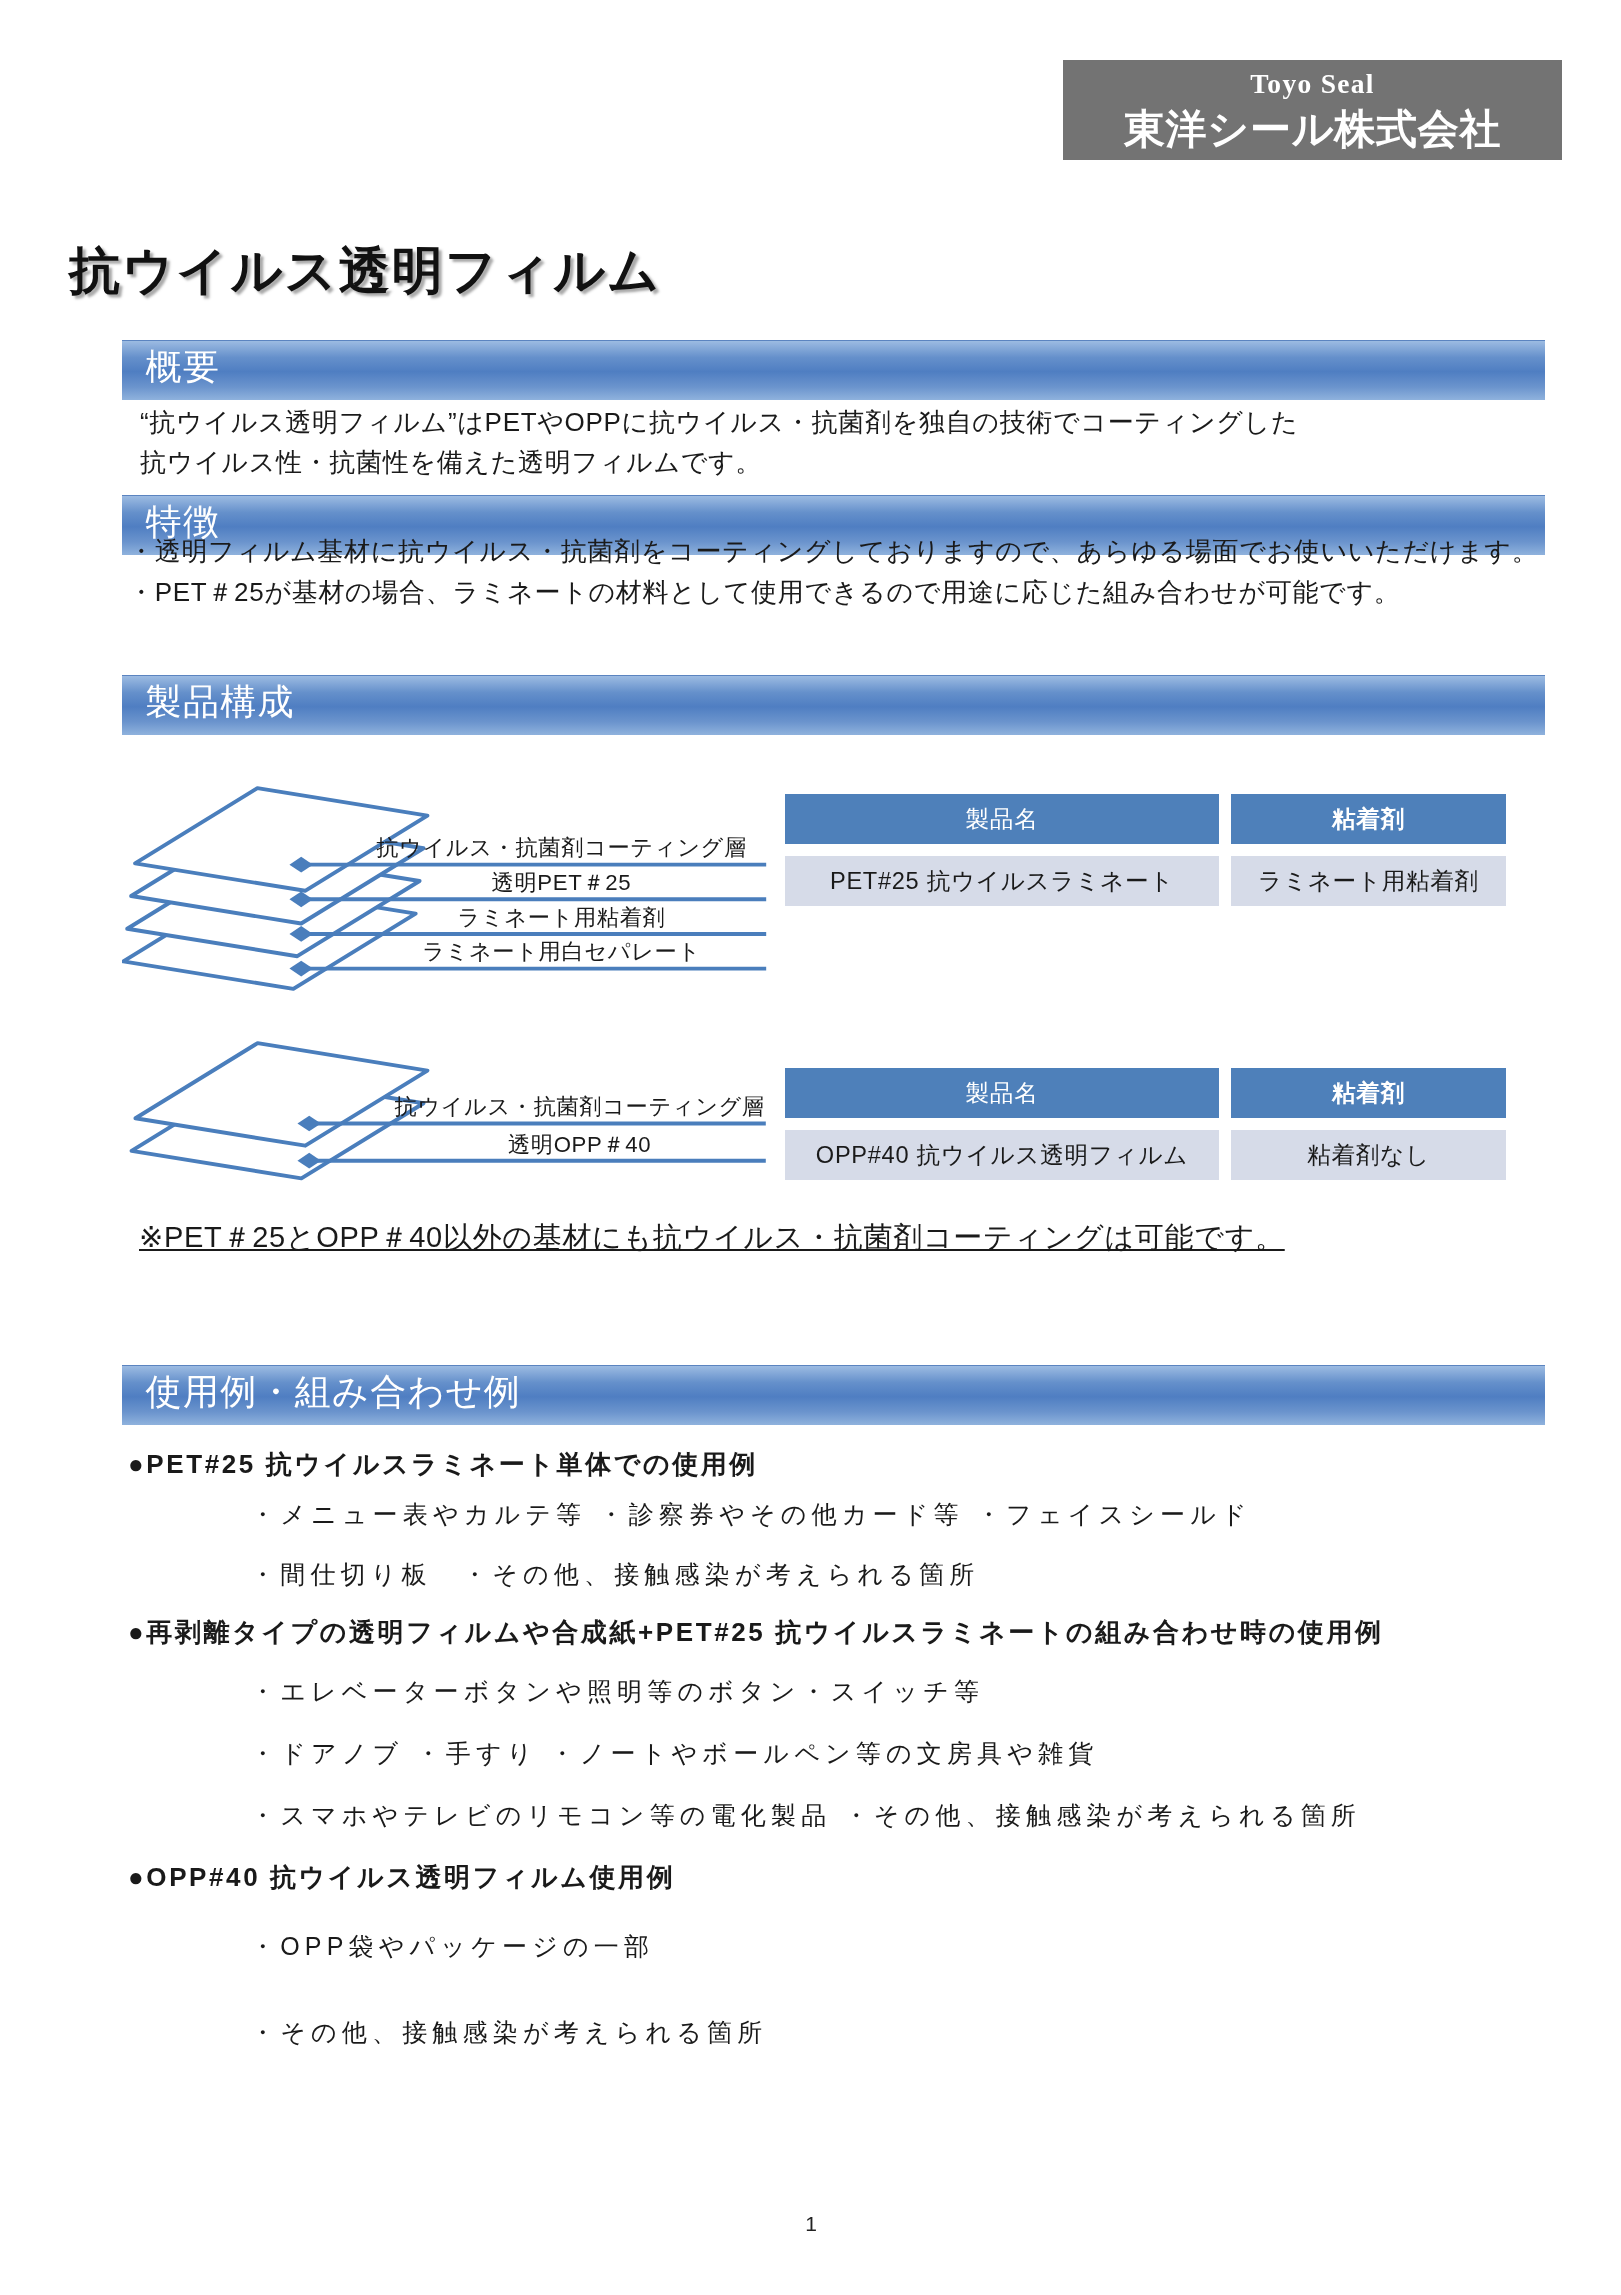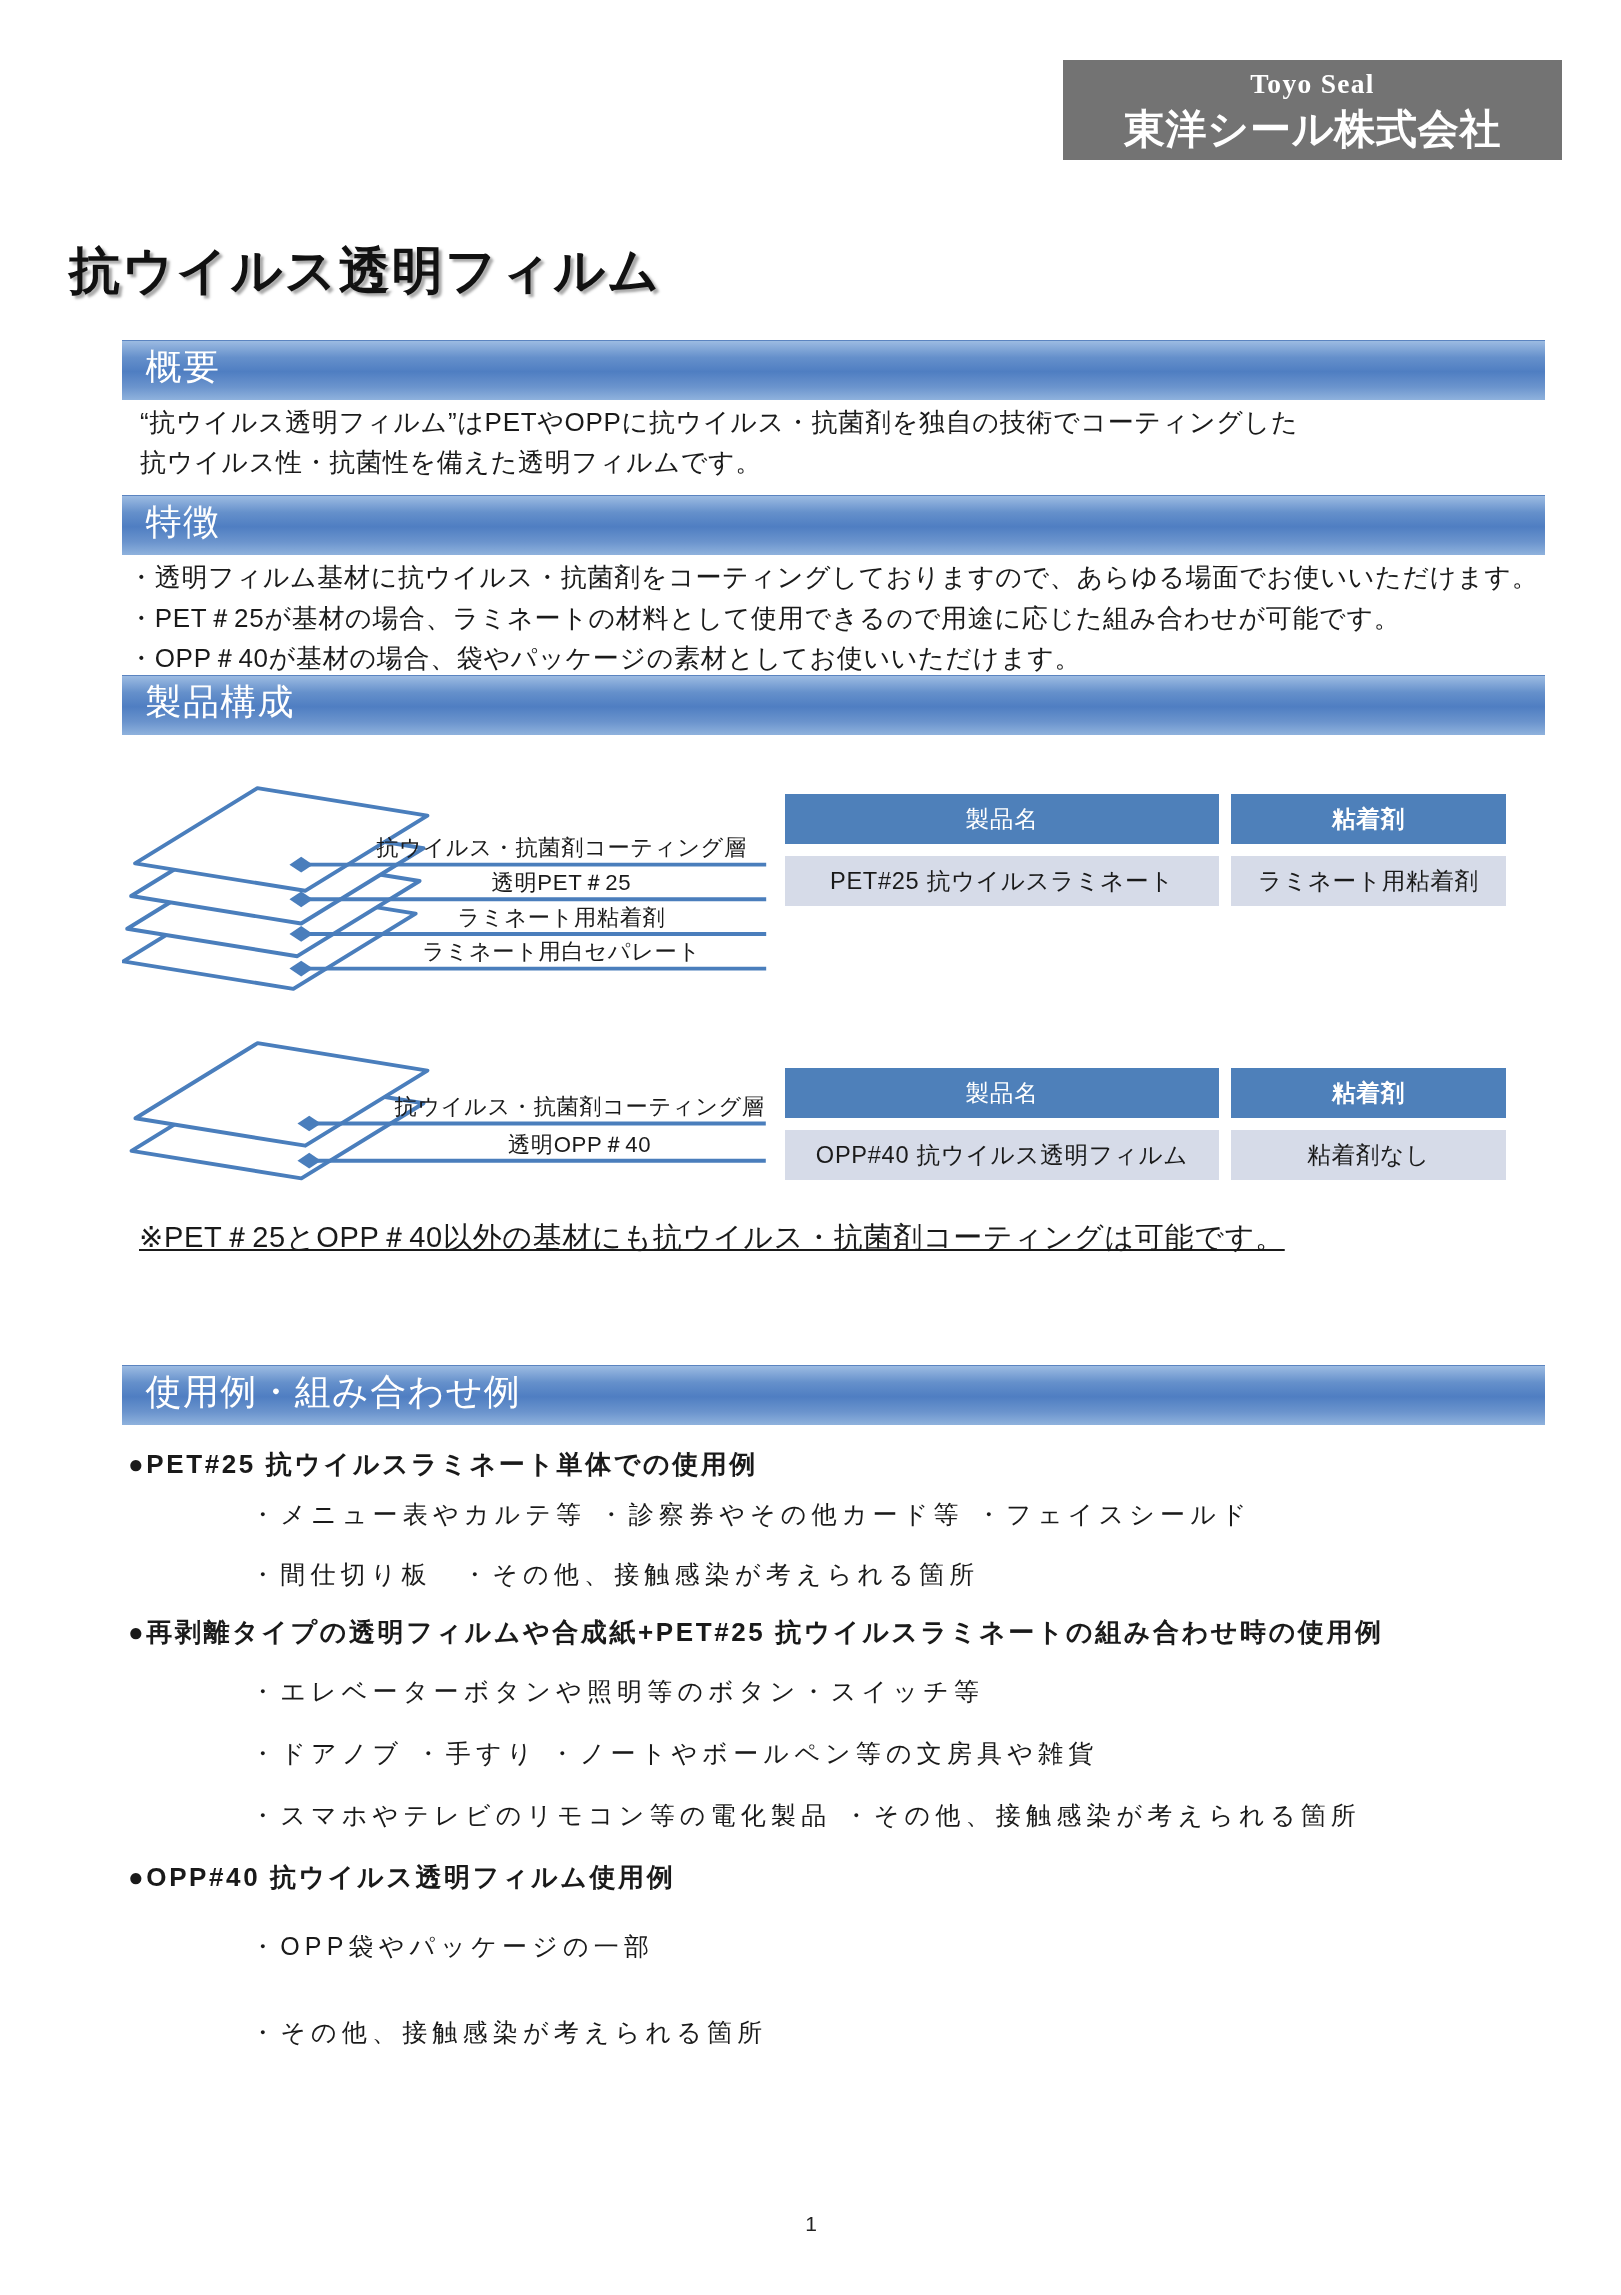--- a/index.html
+++ b/index.html
@@ -46,7 +46,7 @@
     font-size:26px; line-height:1.55; white-space:pre; letter-spacing:0.7px;
   }
   .features-list{
-    position:absolute; left:128px; top:557px;
+    position:absolute; left:128px; top:531px;
     font-size:26px; line-height:1.56; letter-spacing:0.7px;
   }
   .features-list div{white-space:nowrap;}

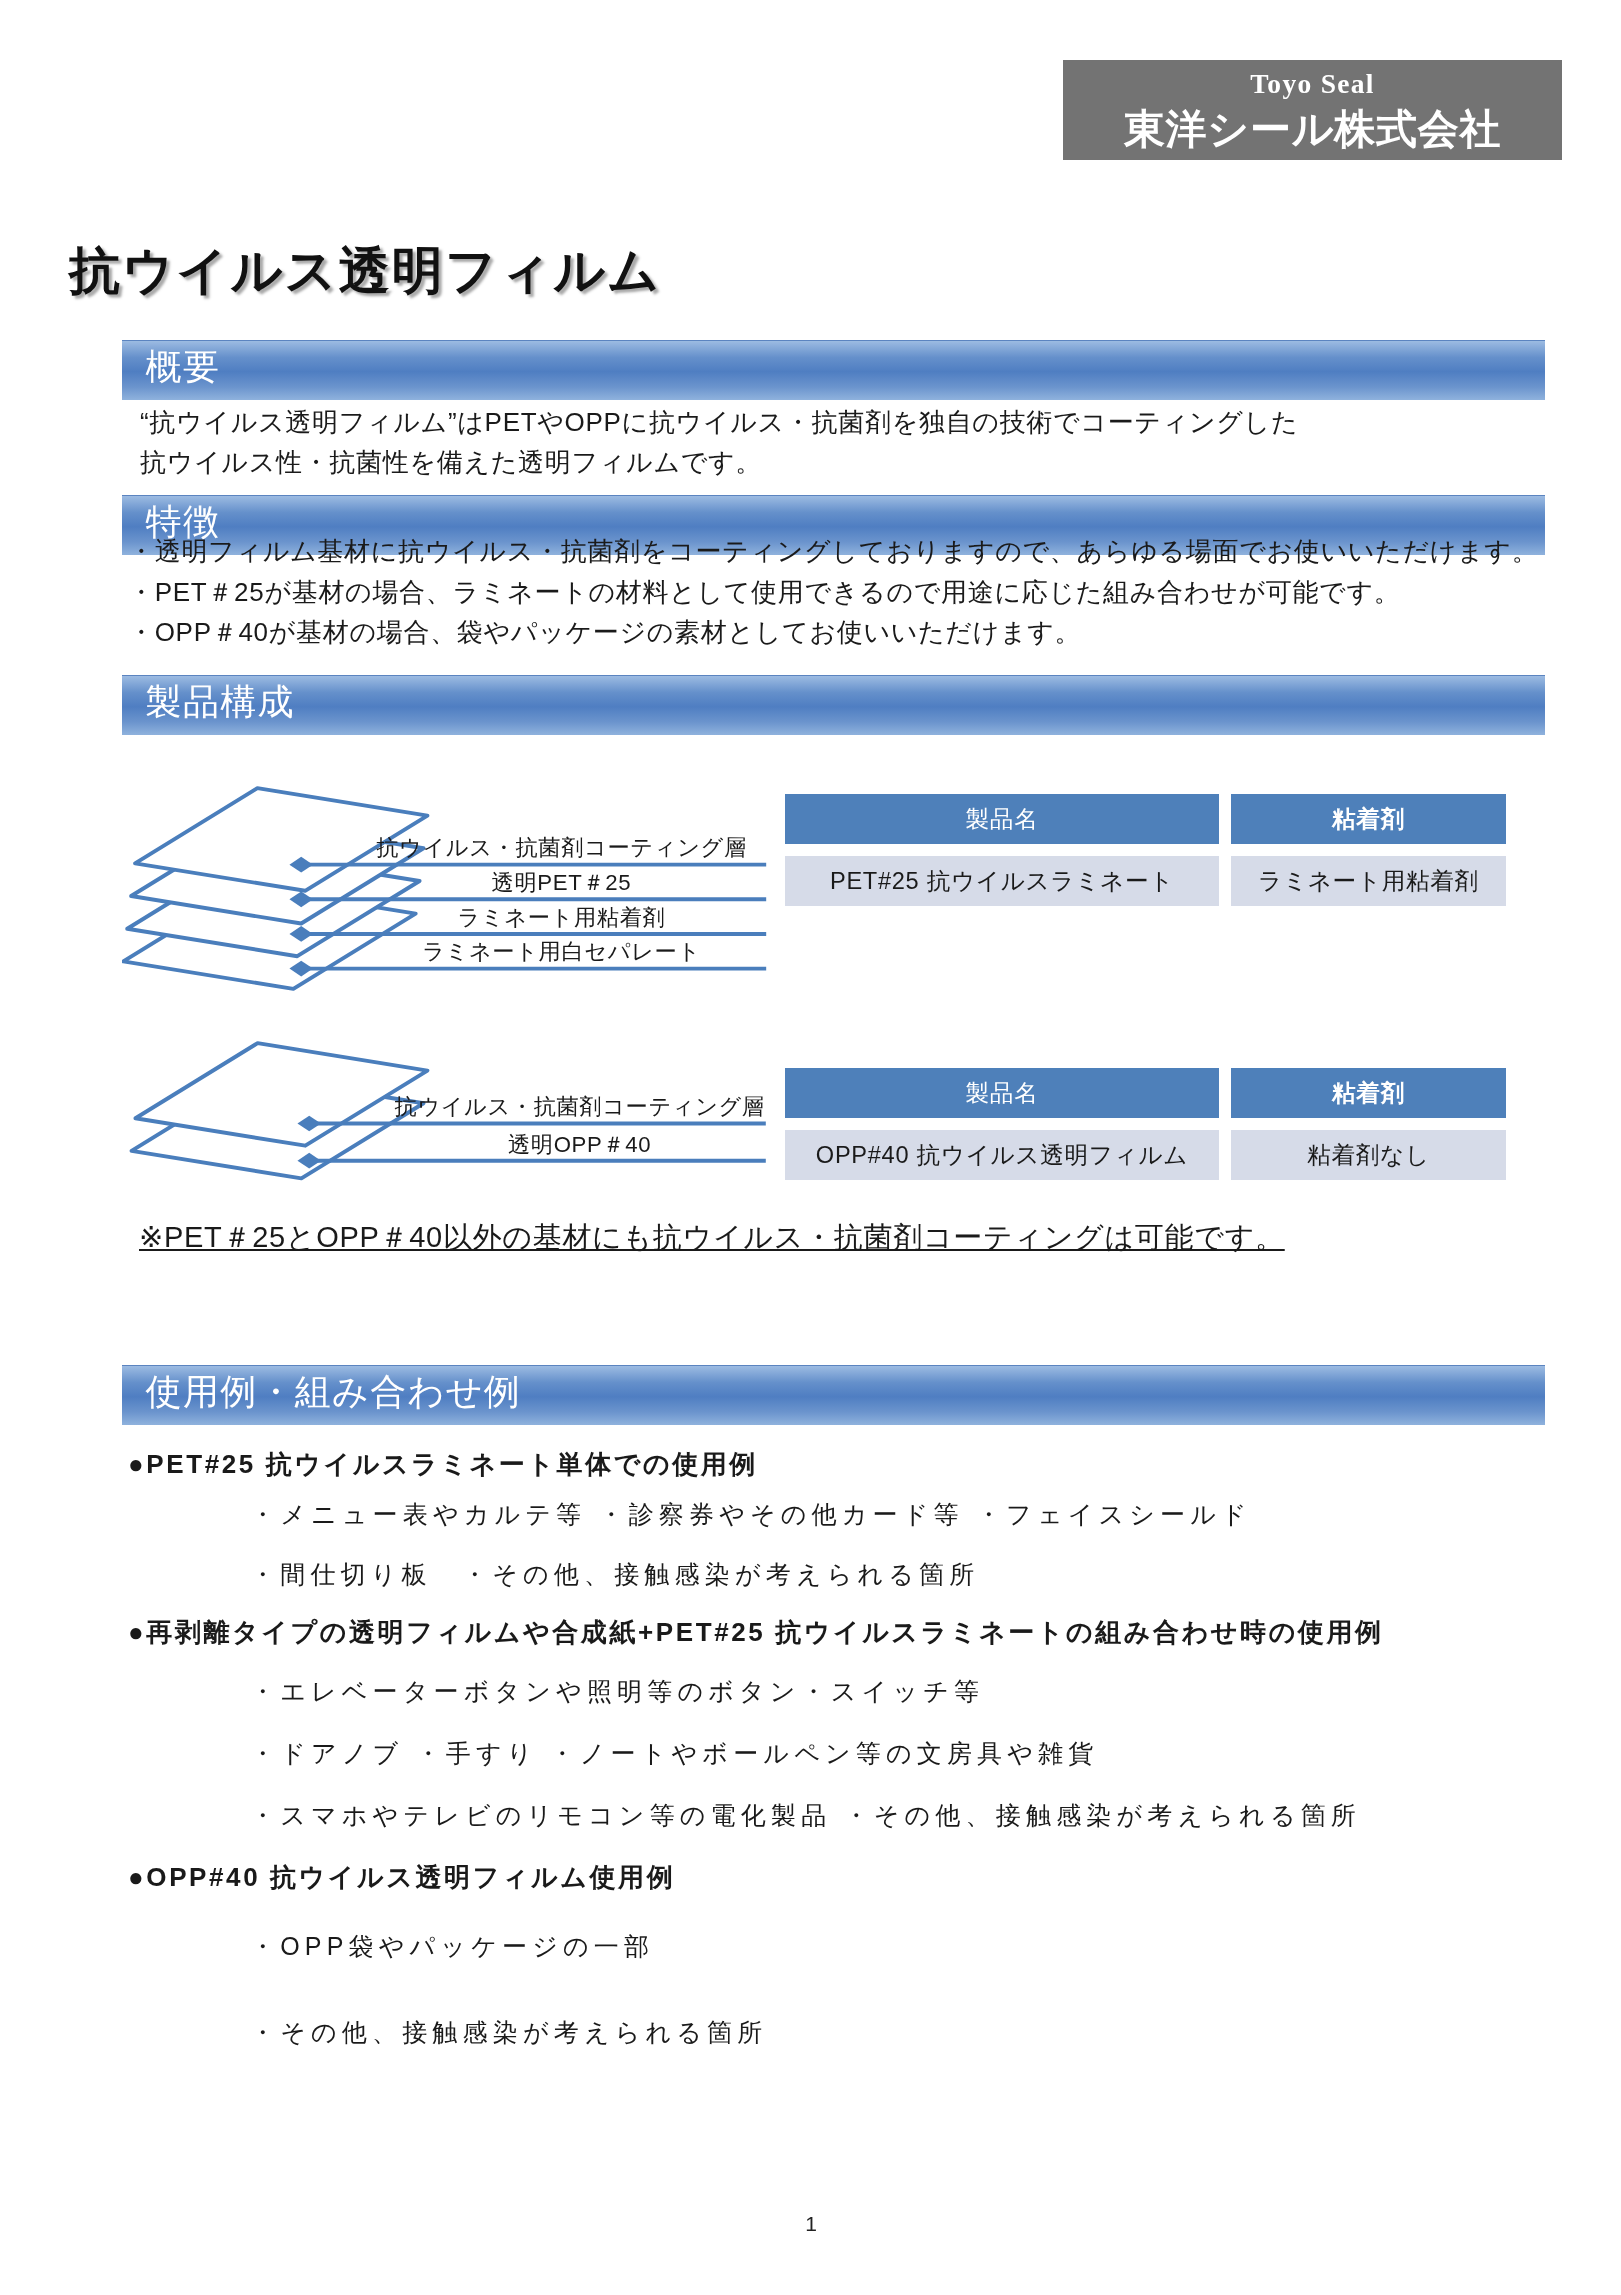--- a/index.html
+++ b/index.html
@@ -121,7 +121,6 @@
   <div class="features-list">
     <div>・透明フィルム基材に抗ウイルス・抗菌剤をコーティングしておりますので、あらゆる場面でお使いいただけます。</div>
     <div>・PET＃25が基材の場合、ラミネートの材料として使用できるので用途に応じた組み合わせが可能です。</div>
-    <div>・OPP＃40が基材の場合、袋やパッケージの素材としてお使いいただけます。</div>
   </div>
 
   <div class="bar bar-composition">製品構成</div>

